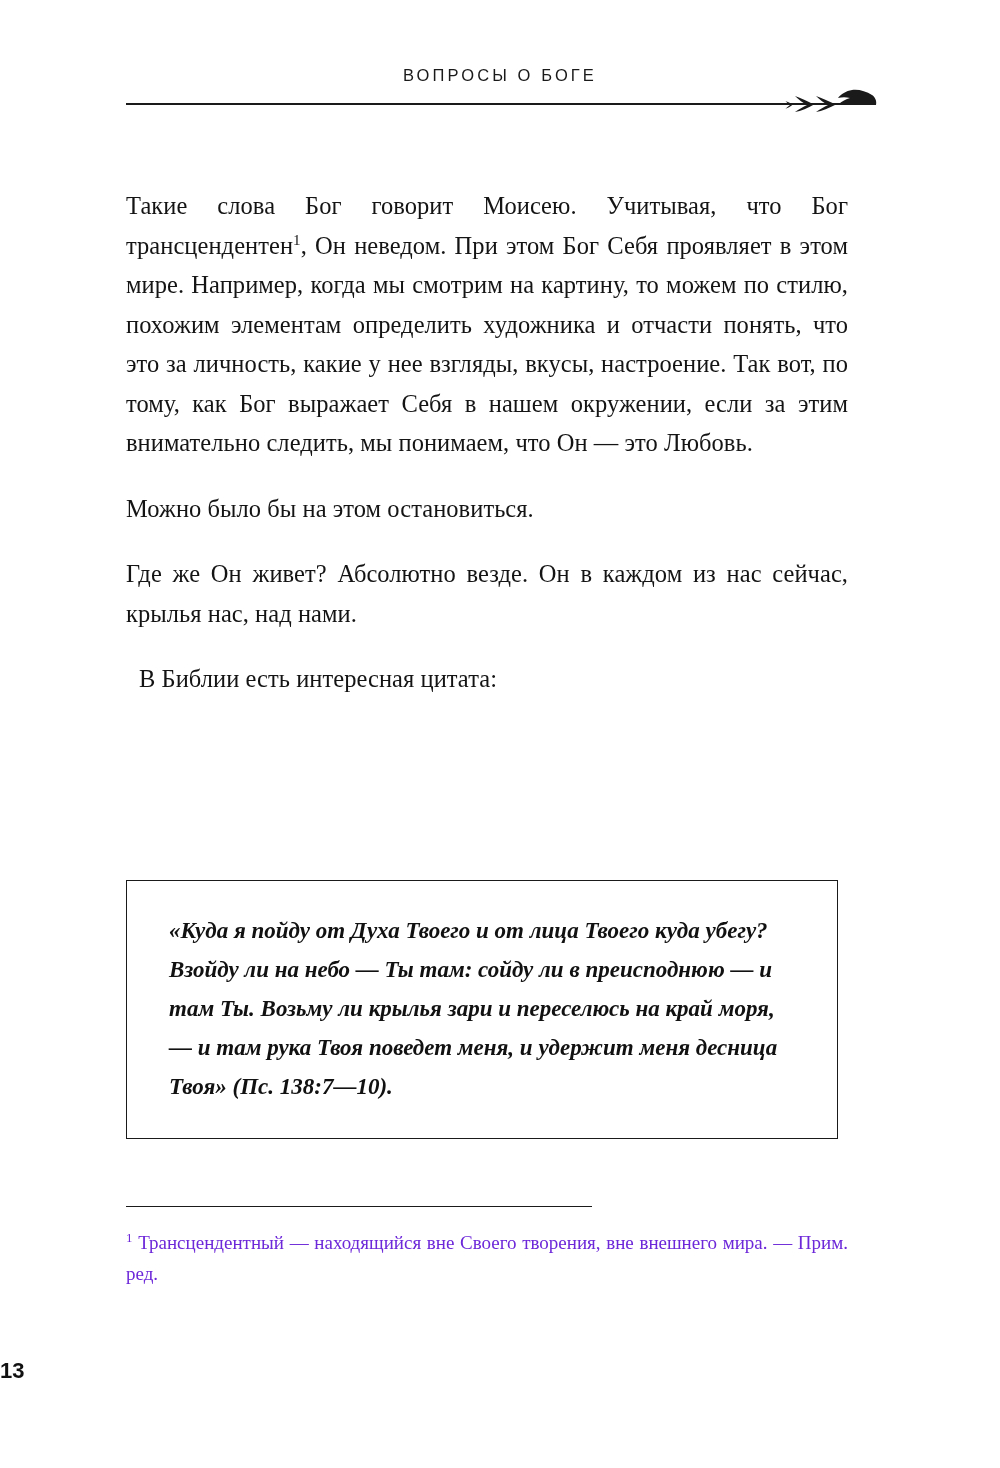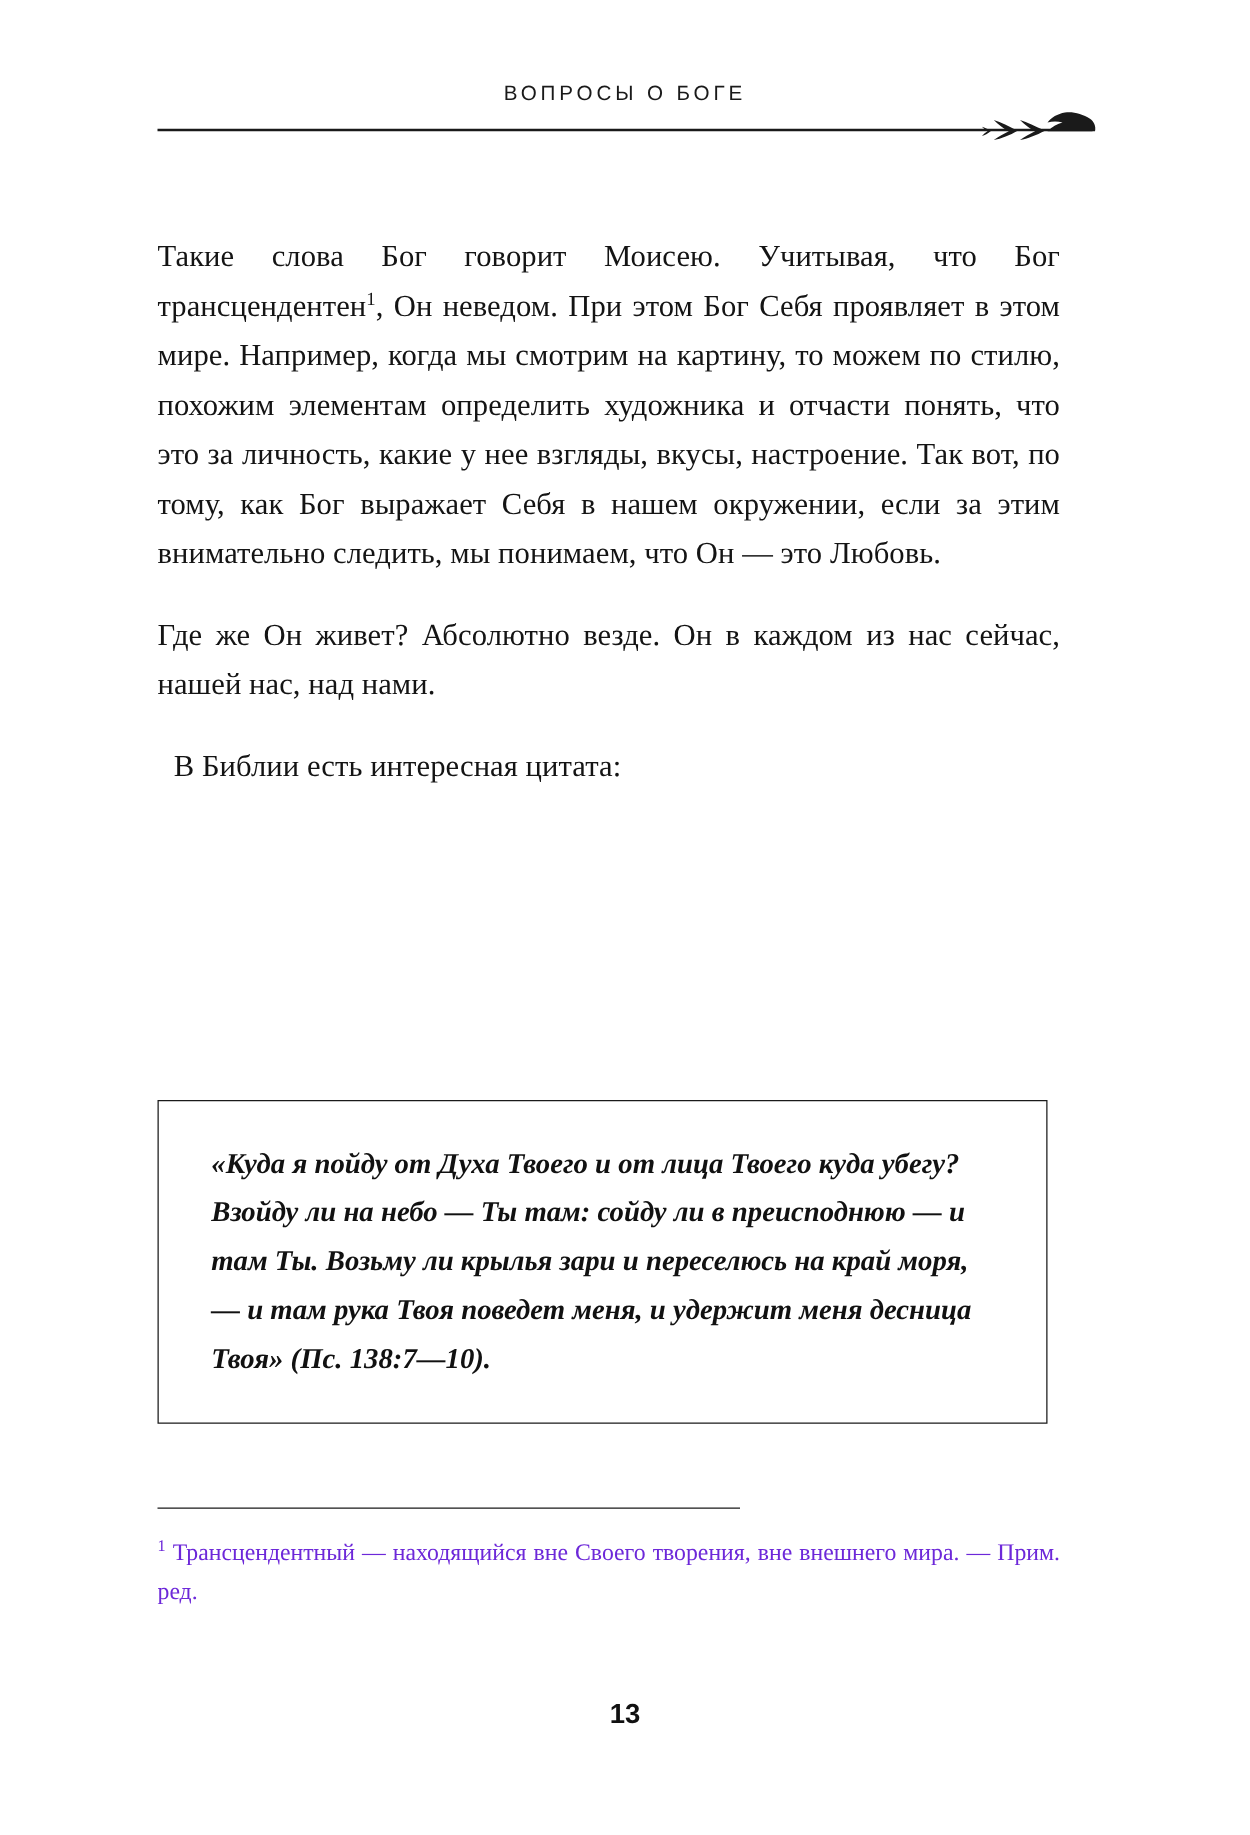--- a/index.html
+++ b/index.html
@@ -171,6 +171,7 @@
   <div class="content">
     <p class="body-par"><span>Такие слова Бог говорит Моисею. Учитывая, что Бог трансцендентен</span><sup class="fn-ref">1</sup><span>, Он неведом. При этом Бог Себя проявляет в этом мире. Например, когда мы смотрим на картину, то можем по стилю, похожим элементам определить художника и отчасти понять, что это за личность, какие у нее взгляды, вкусы, настроение. Так вот, по тому, как Бог выражает Себя в нашем окружении, если за этим внимательно следить, мы понимаем, что Он — это Любовь.</span></p>
 
+    <p class="body-par">Можно было бы на этом остановиться.</p>
 
 
     <p class="body-par">Где же Он живет? Абсолютно везде. Он в каждом из нас сейчас, нашей нас, над нами.</p>

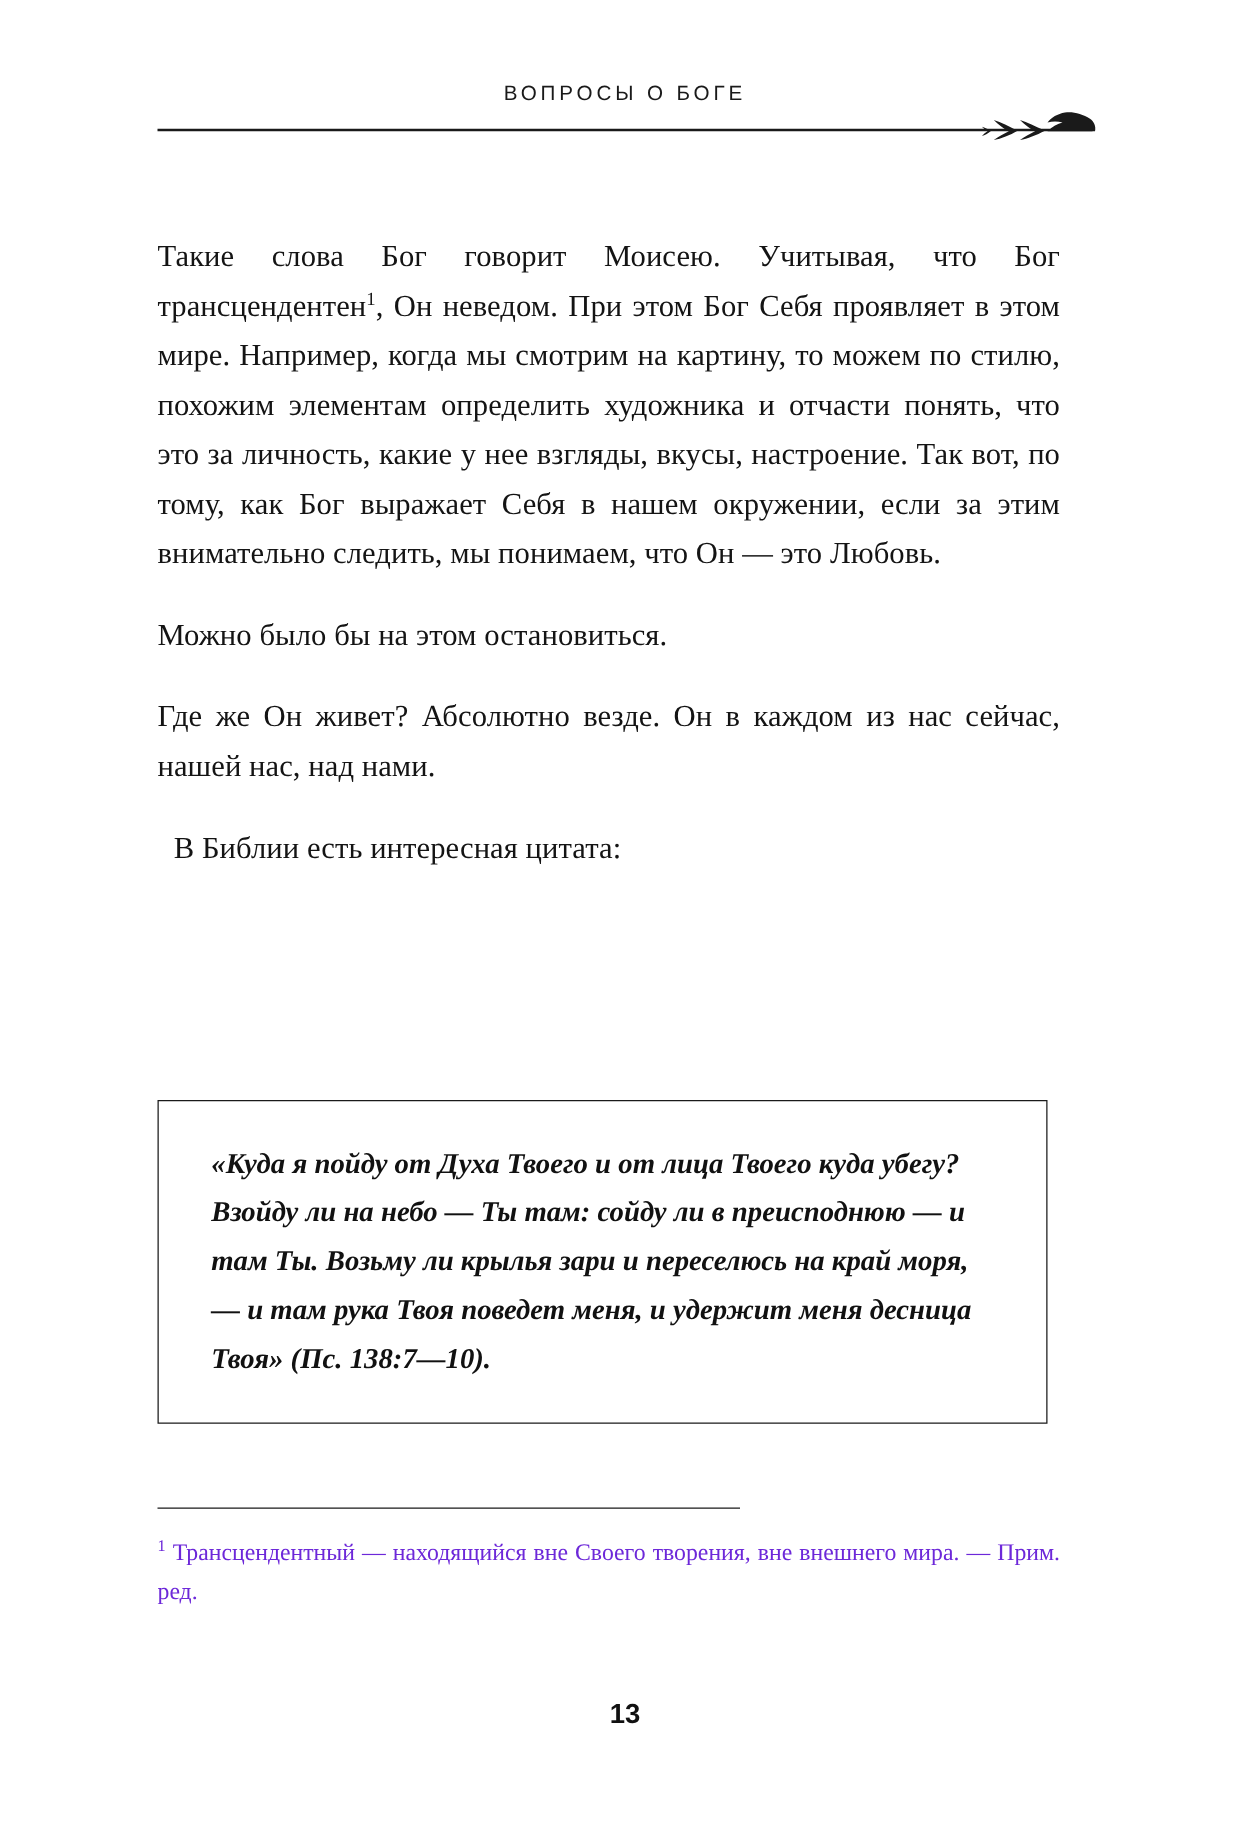--- a/index.html
+++ b/index.html
@@ -174,7 +174,7 @@
     <p class="body-par">Можно было бы на этом остановиться.</p>
 
 
-    <p class="body-par">Где же Он живет? Абсолютно везде. Он в каждом из нас сейчас, нашей нас, над нами.</p>
+    <p class="body-par">Где же Он живет? Абсолютно везде. Он в каждом из нас сейчас, крылья нас, над нами.</p>
 
     <p class="body-par">В Библии есть интересная цитата:</p>
   </div>

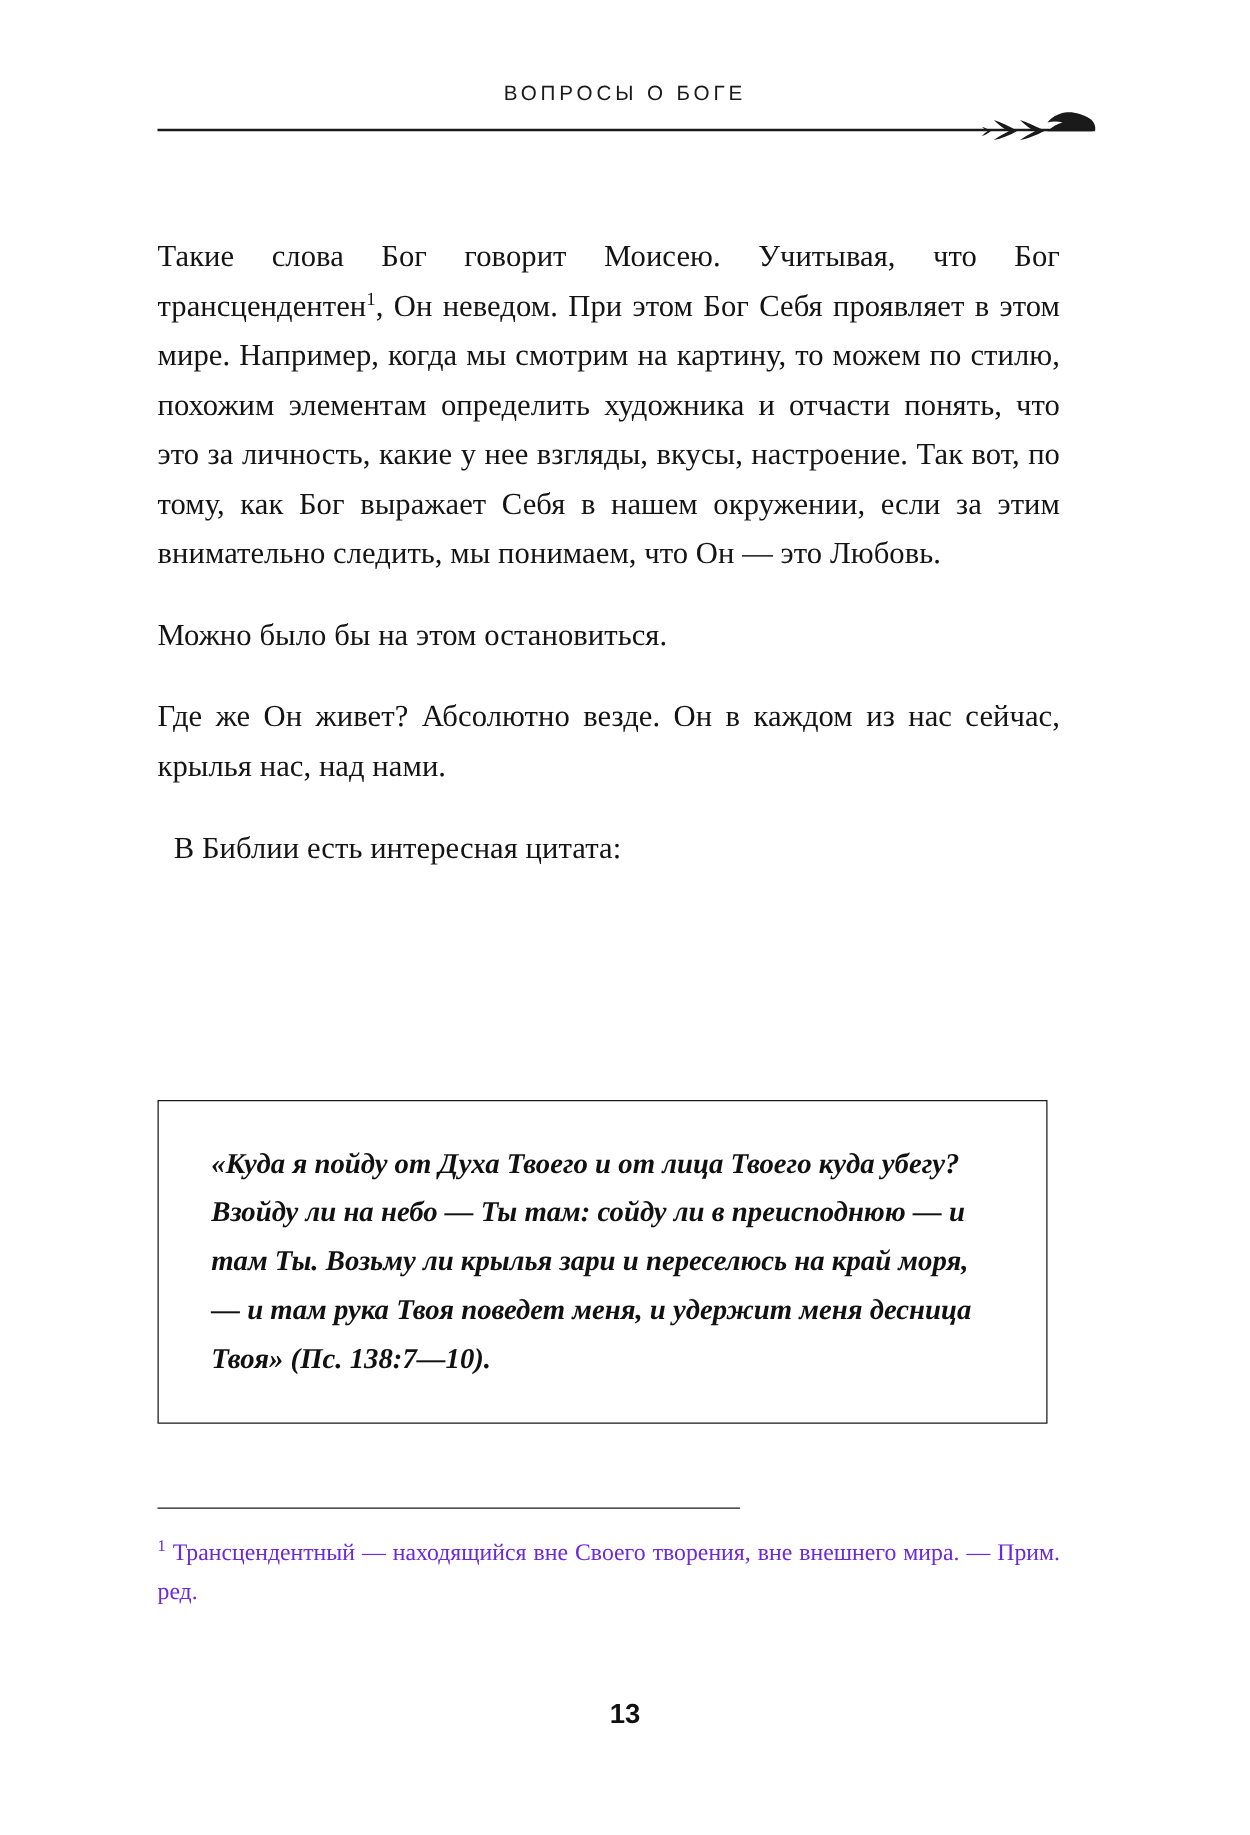--- a/index.html
+++ b/index.html
@@ -141,7 +141,7 @@
     left: 0;
     top: 1358px;
     width: 1000px;
-    text-align: center;
+    text-align: left;
     font-family: "Liberation Sans", "DejaVu Sans", sans-serif;
     font-weight: 700;
     font-size: 22px;

